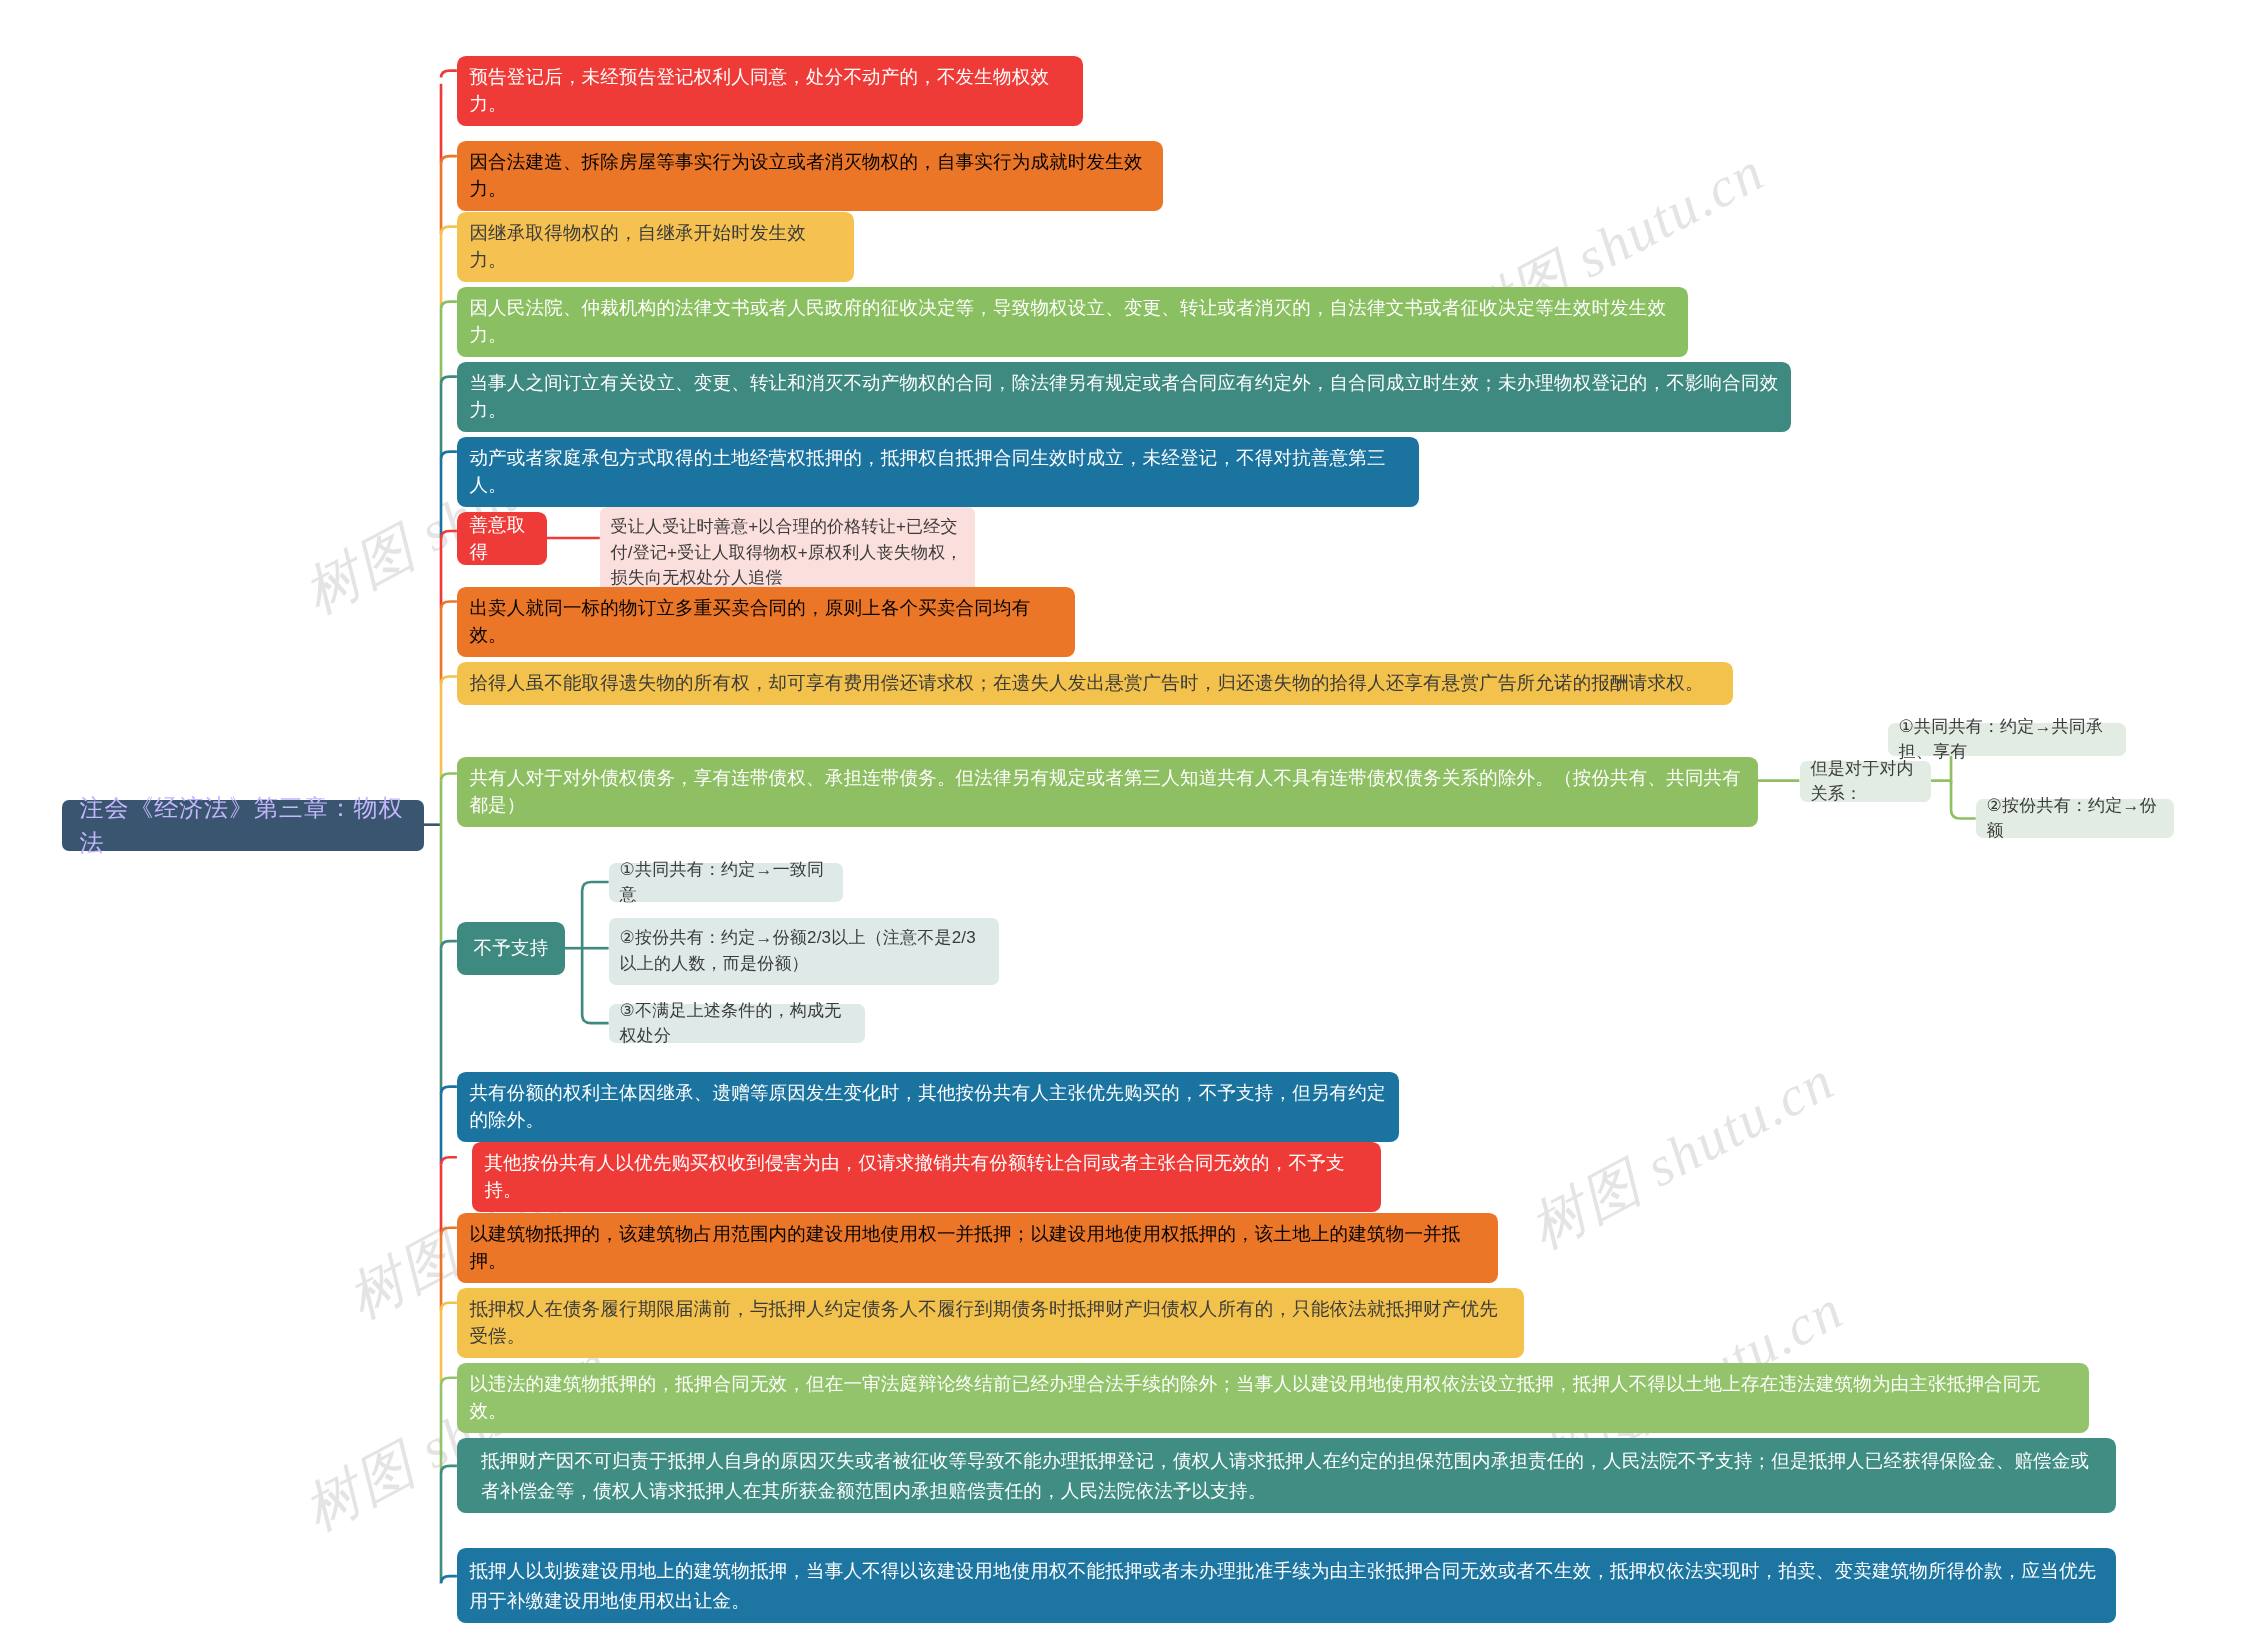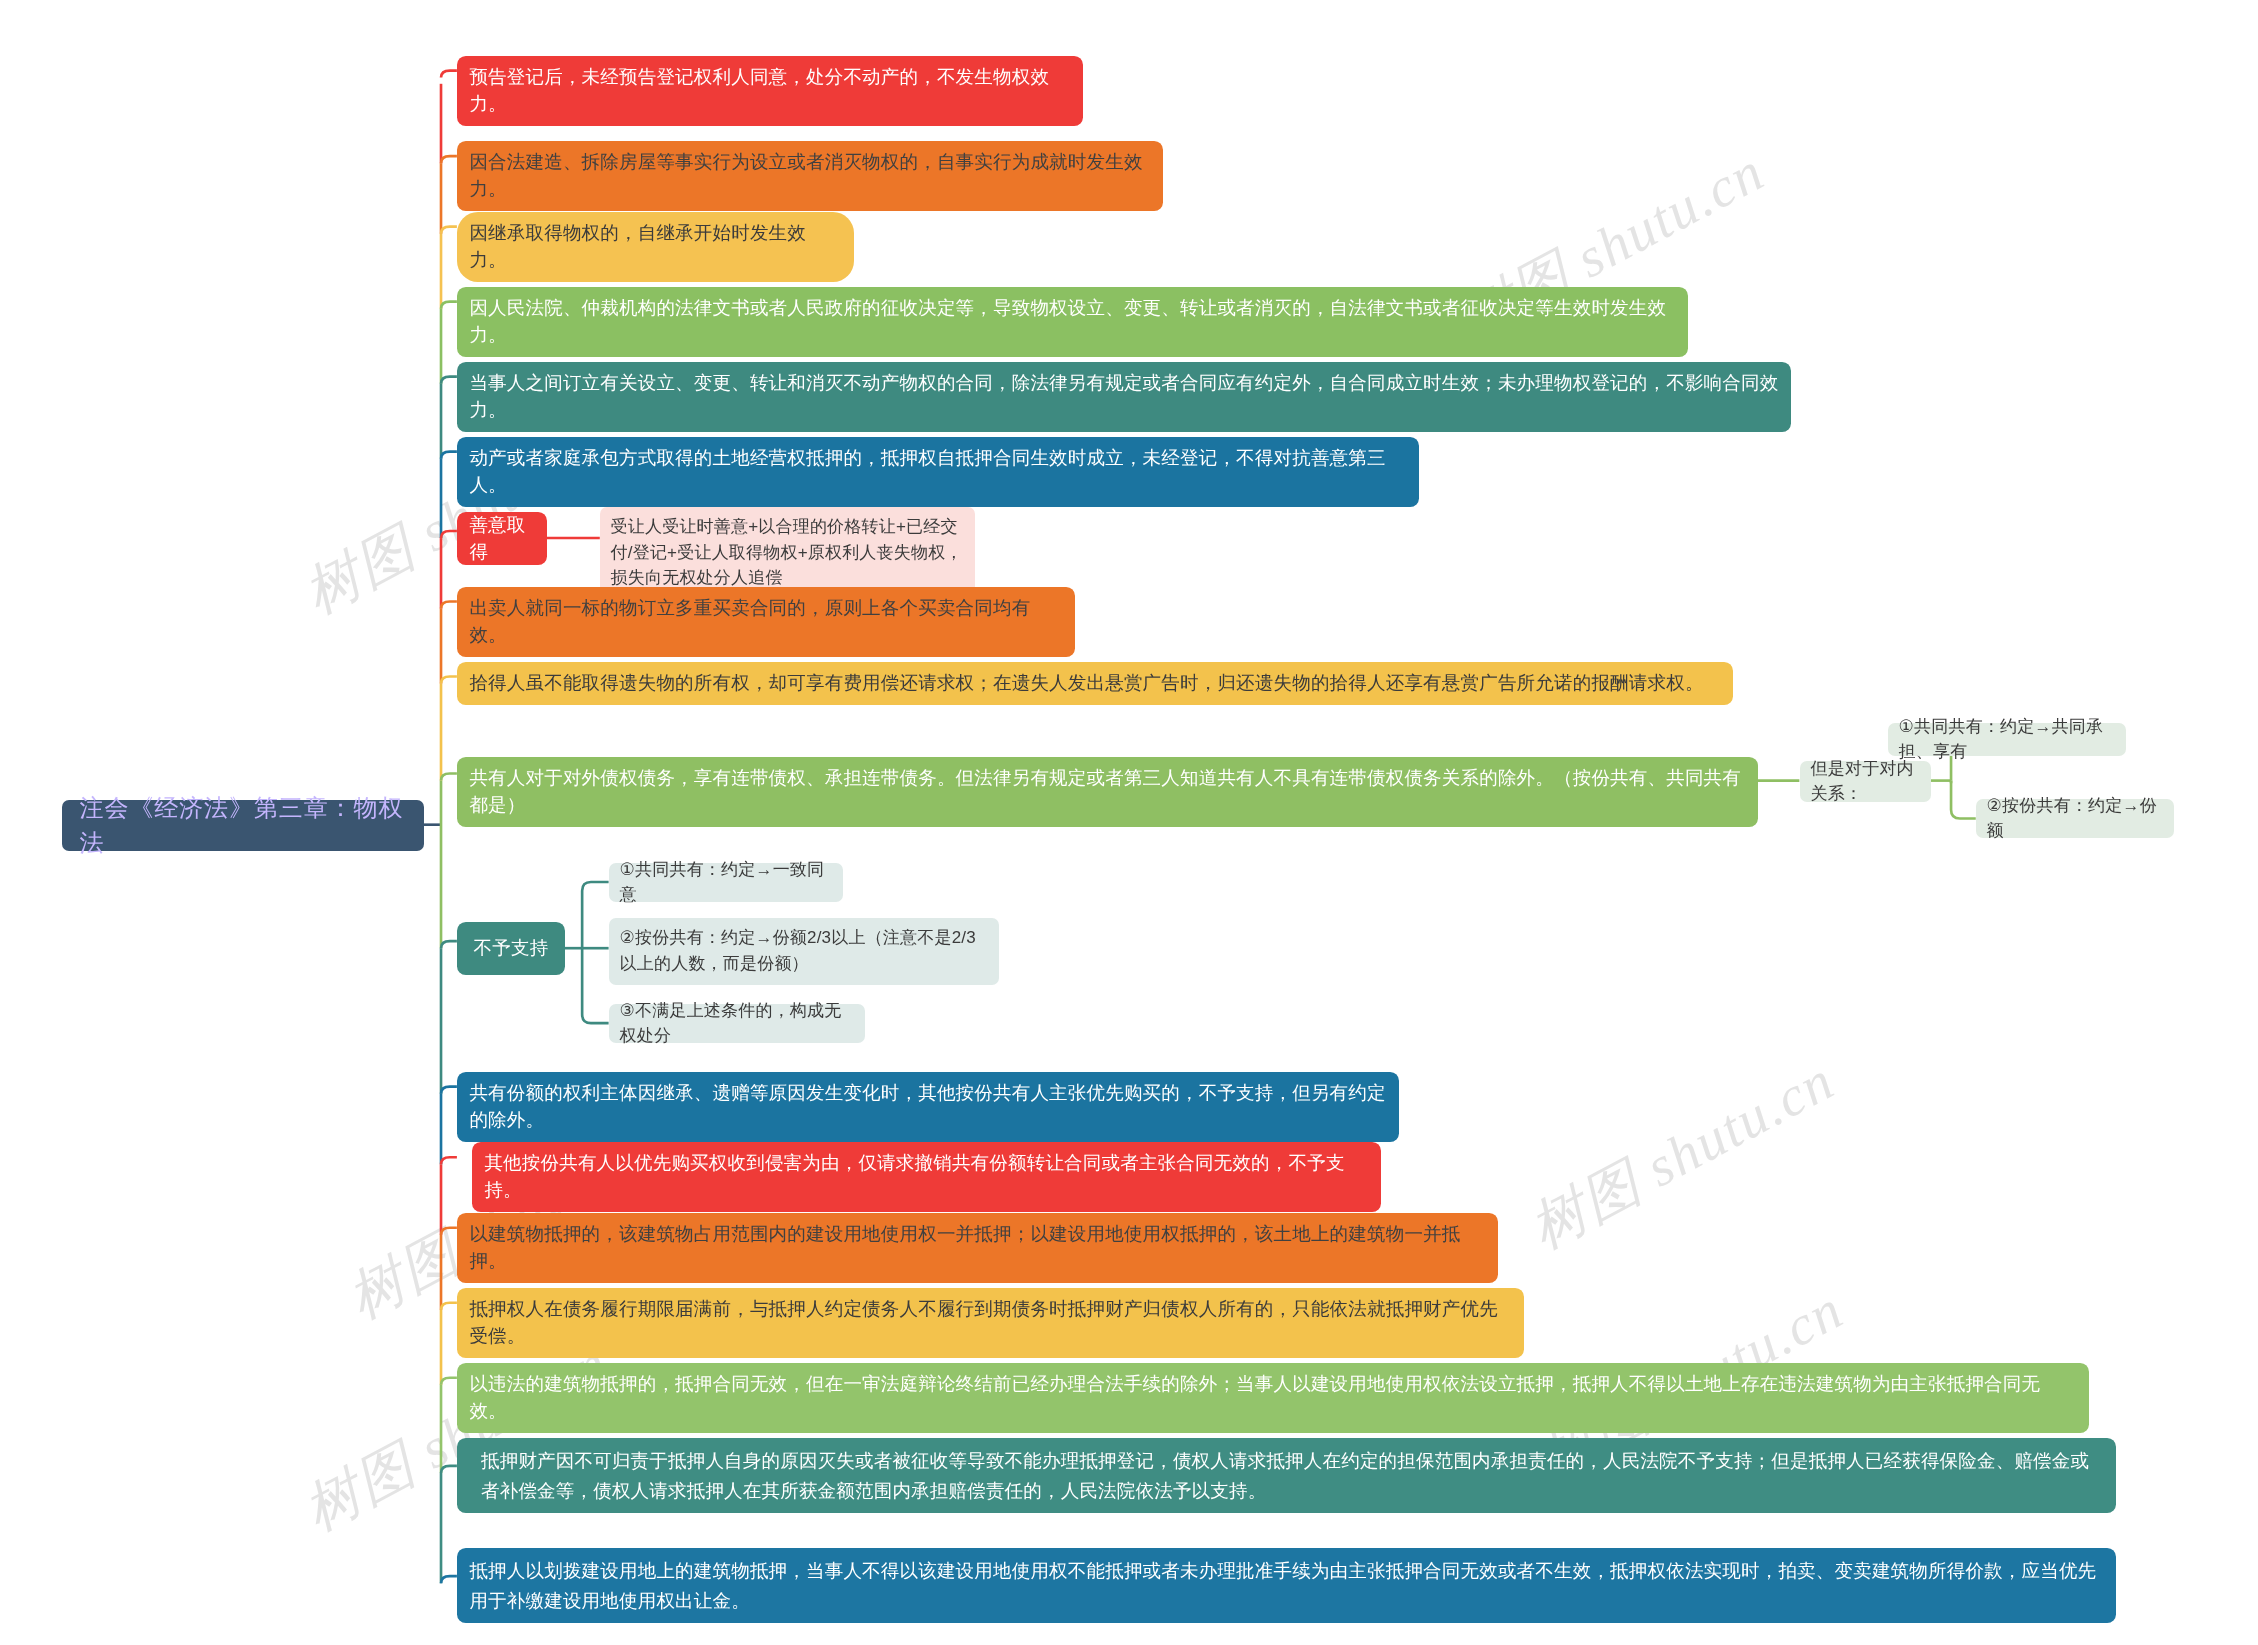--- a/index.html
+++ b/index.html
@@ -76,7 +76,7 @@
 
   
   .c-red      { background: #ef3b38; color:#ffffff; }
-  .c-orange   { background: #ec7628; color:#404040; }
+  .c-orange   { background: #ec7628; color:#000000; }
   .c-yellow   { background: #f5c251; color:#3b3b3b; }
   .c-green    { background: #8bc062; color:#ffffff; }
   .c-teal     { background: #3e8a80; color:#ffffff; }

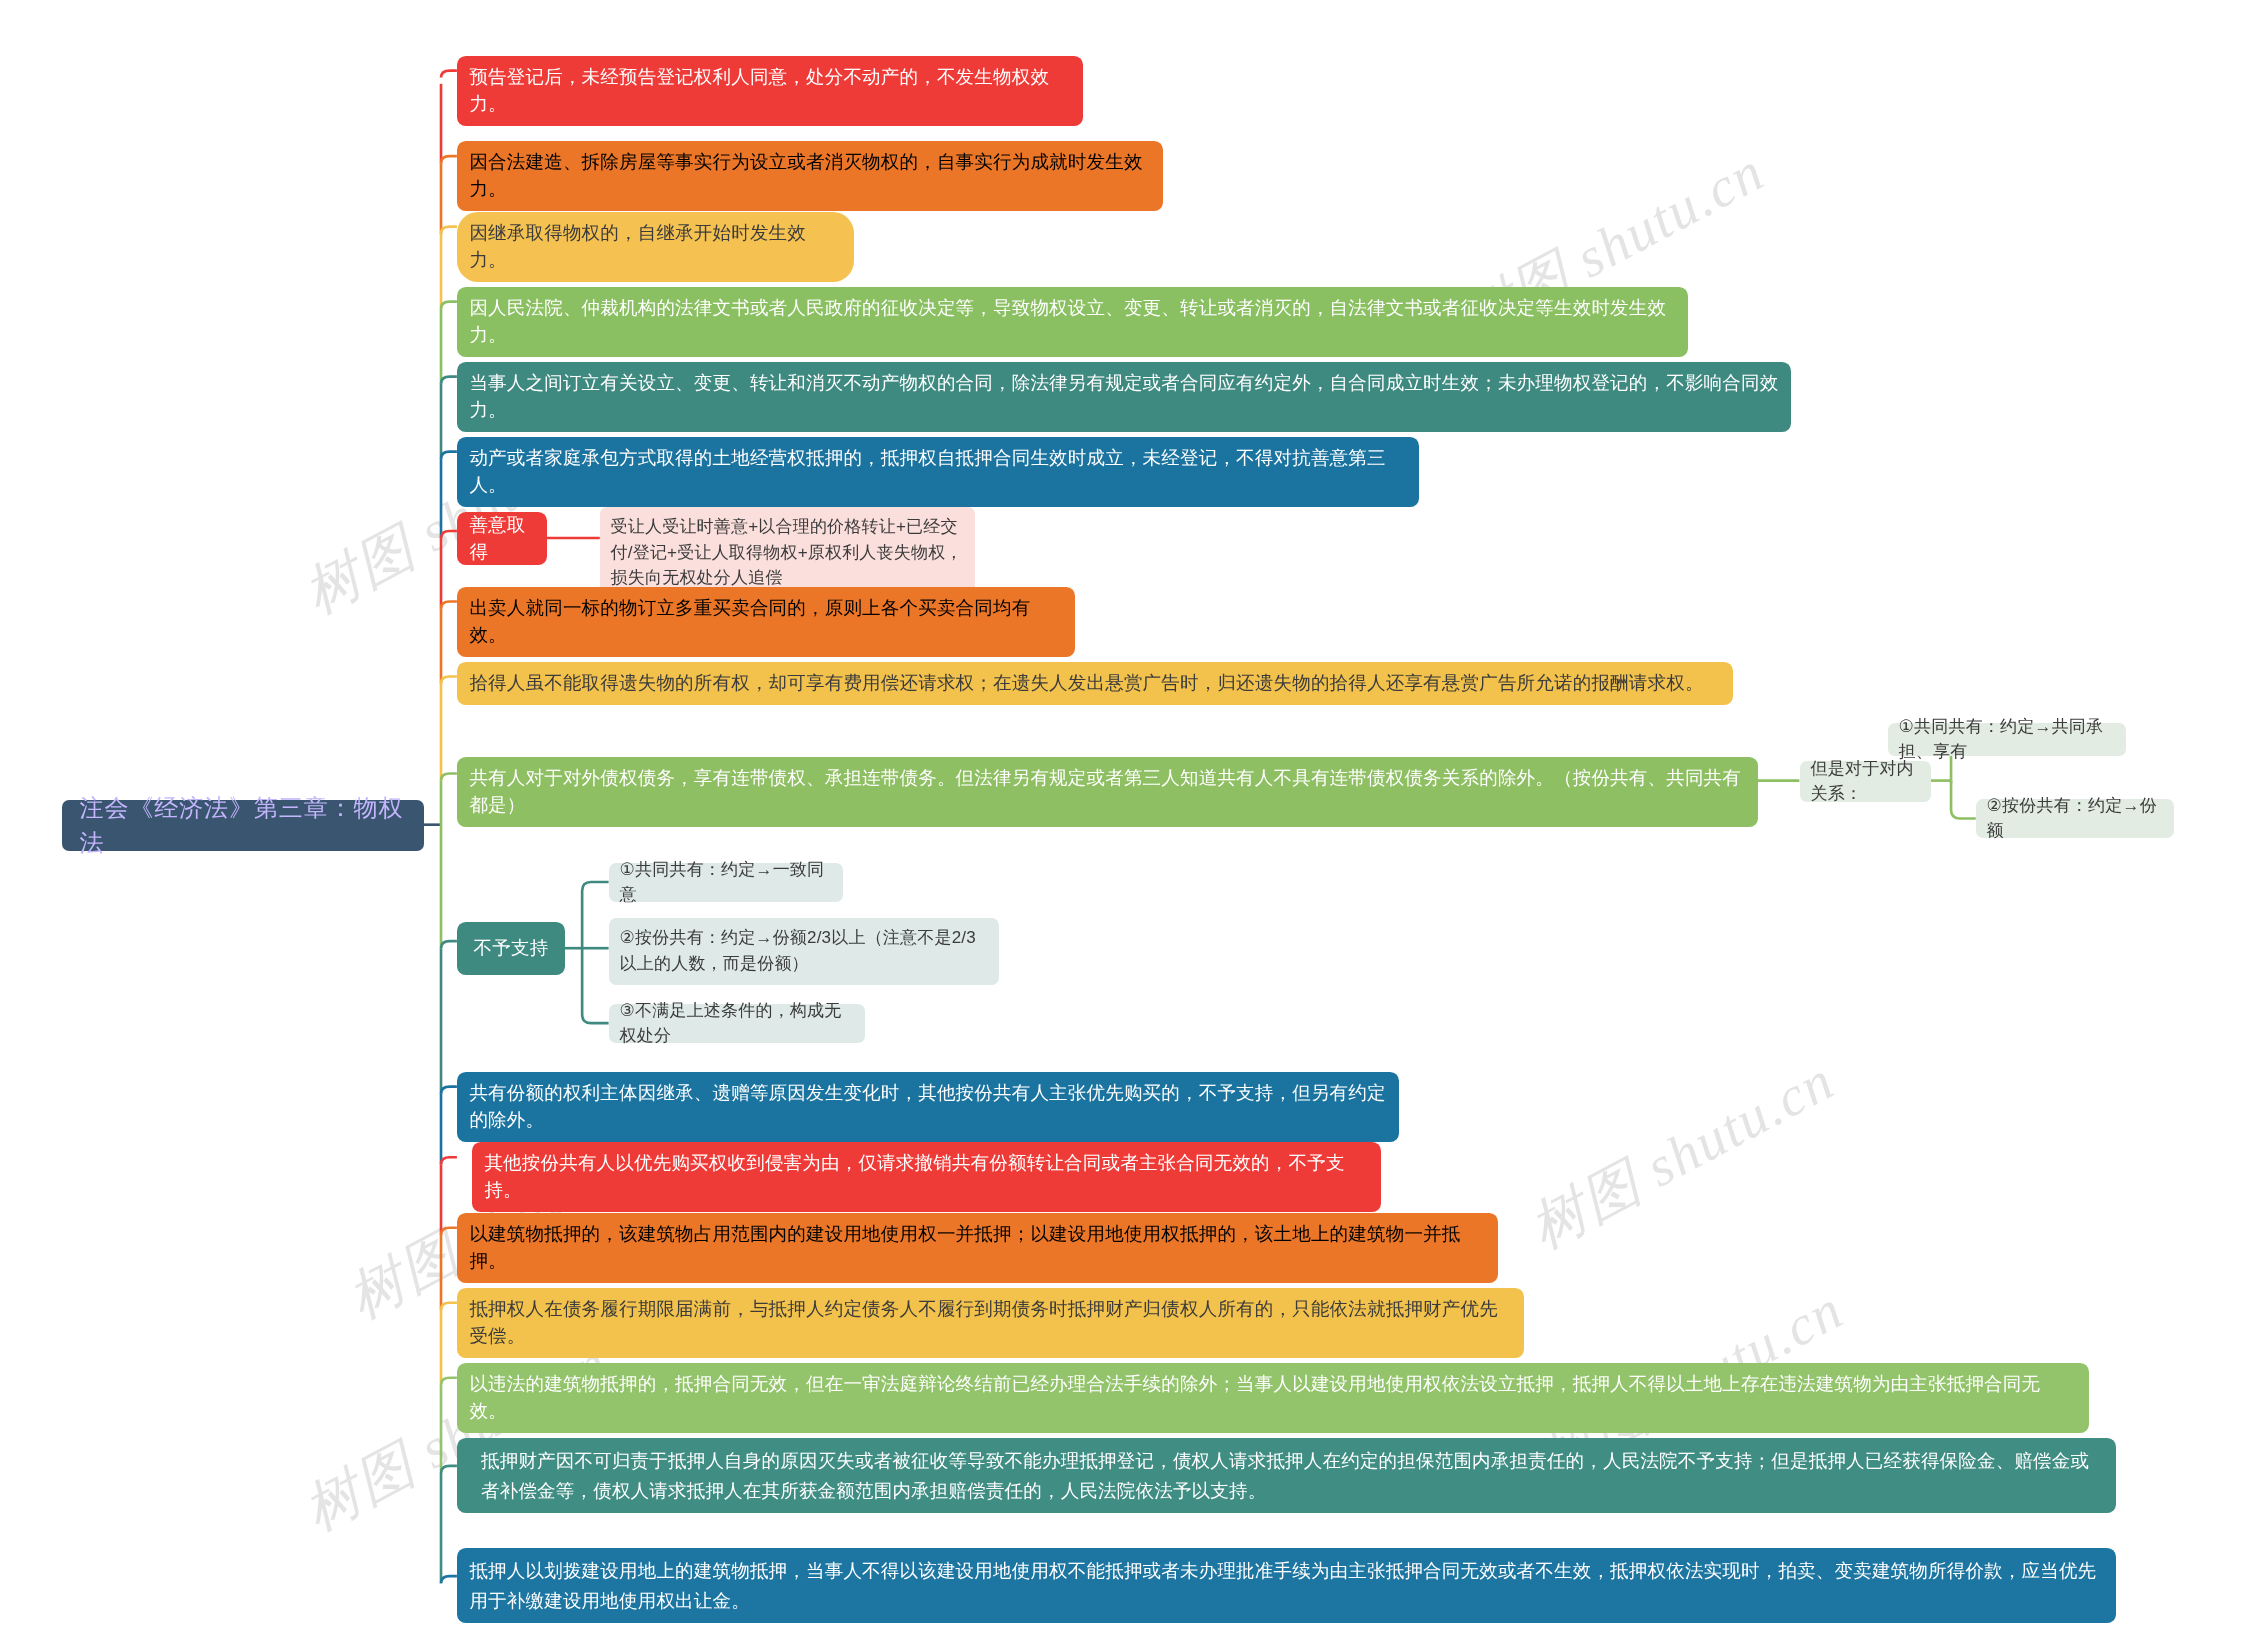--- a/index.html
+++ b/index.html
@@ -175,7 +175,7 @@
     <span>因合法建造、拆除房屋等事实行为设立或者消灭物权的，自事实行为成就时发生效力。</span>
   </div>
 
-  <div class="node c-yellow" style="left:457px; top:212px; width:397px;border-radius:21px;">
+  <div class="node c-yellow" style="left:457px; top:212px; width:397px;">
     <span>因继承取得物权的，自继承开始时发生效力。</span>
   </div>
 

